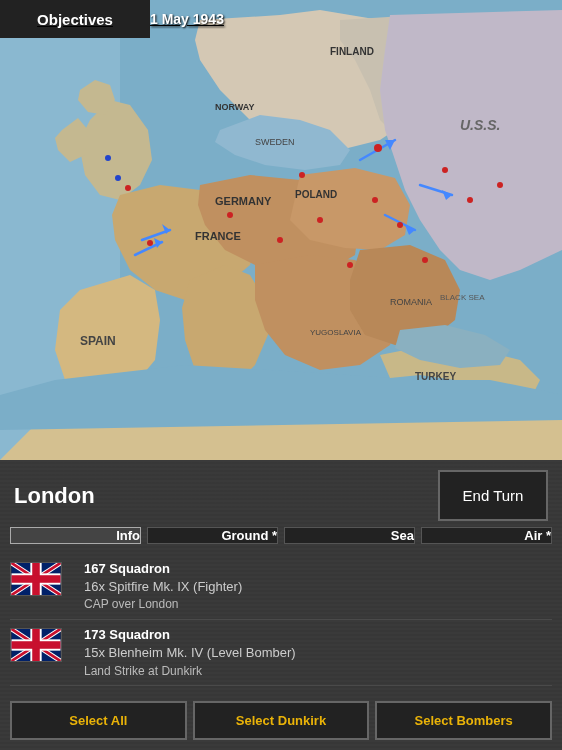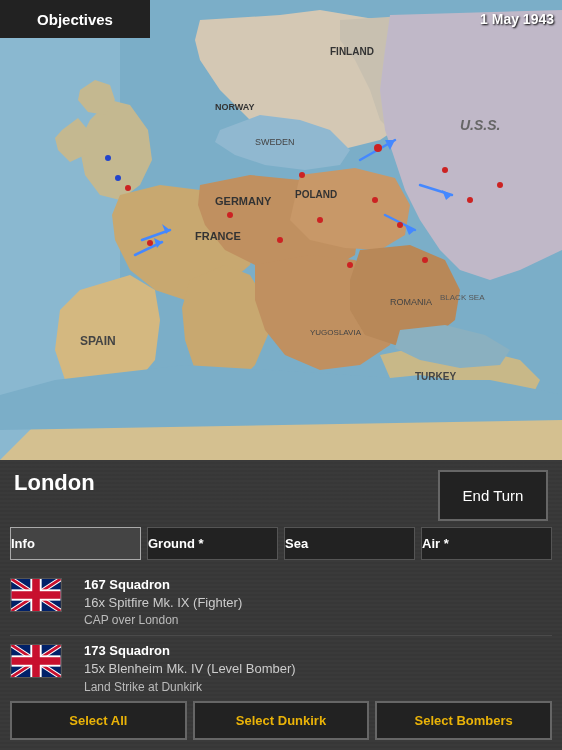--- a/index.html
+++ b/index.html
@@ -34,8 +34,8 @@
       height: 38px;
       display: flex;
       align-items: center;
-      justify-content: space-between;
       z-index: 10;
+      text-decoration: underline;
     }
 
     .objectives-btn {

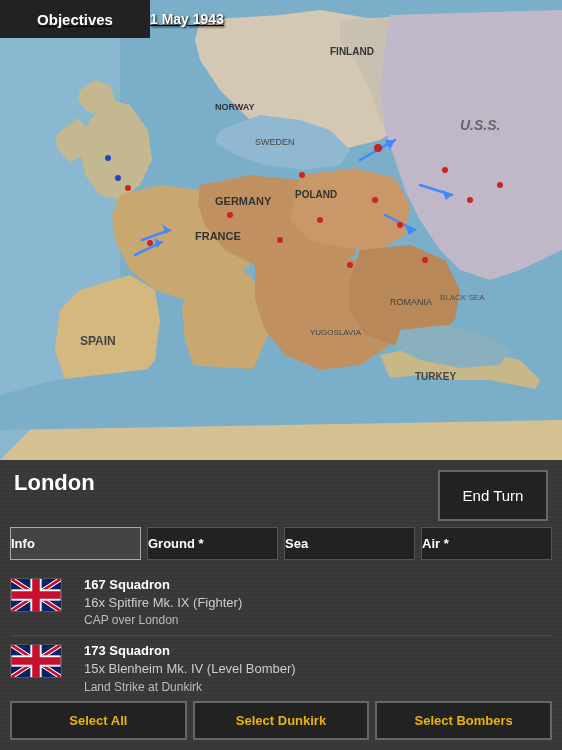--- a/index.html
+++ b/index.html
@@ -73,6 +73,7 @@
     
     .city-row {
       display: flex;
+      align-items: center;
       justify-content: space-between;
       padding: 10px 14px 6px 14px;
     }

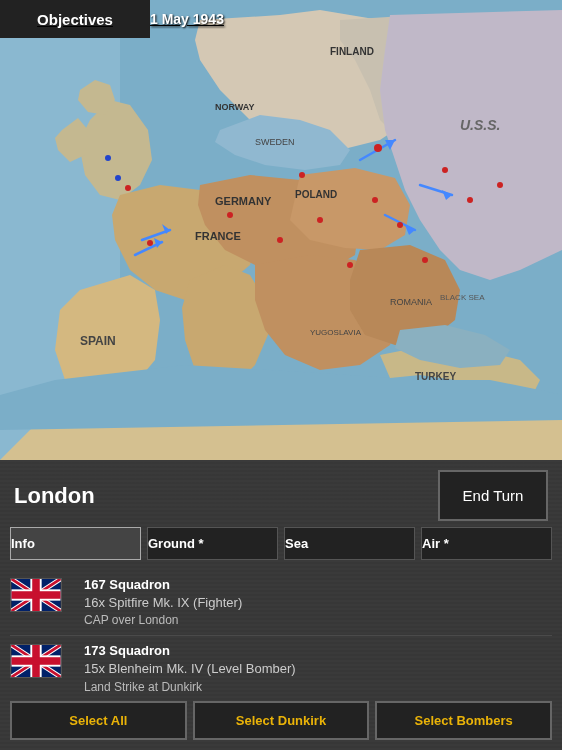--- a/index.html
+++ b/index.html
@@ -107,11 +107,11 @@
       background: #222;
       color: #fff;
       border: 1.5px solid #555;
-      padding: 8px 0;
+      padding: 0 0;
       font-size: 13px;
       font-weight: bold;
       cursor: pointer;
-      text-align: left;
+      text-align: right;
     }
 
     .tab-btn.active {

